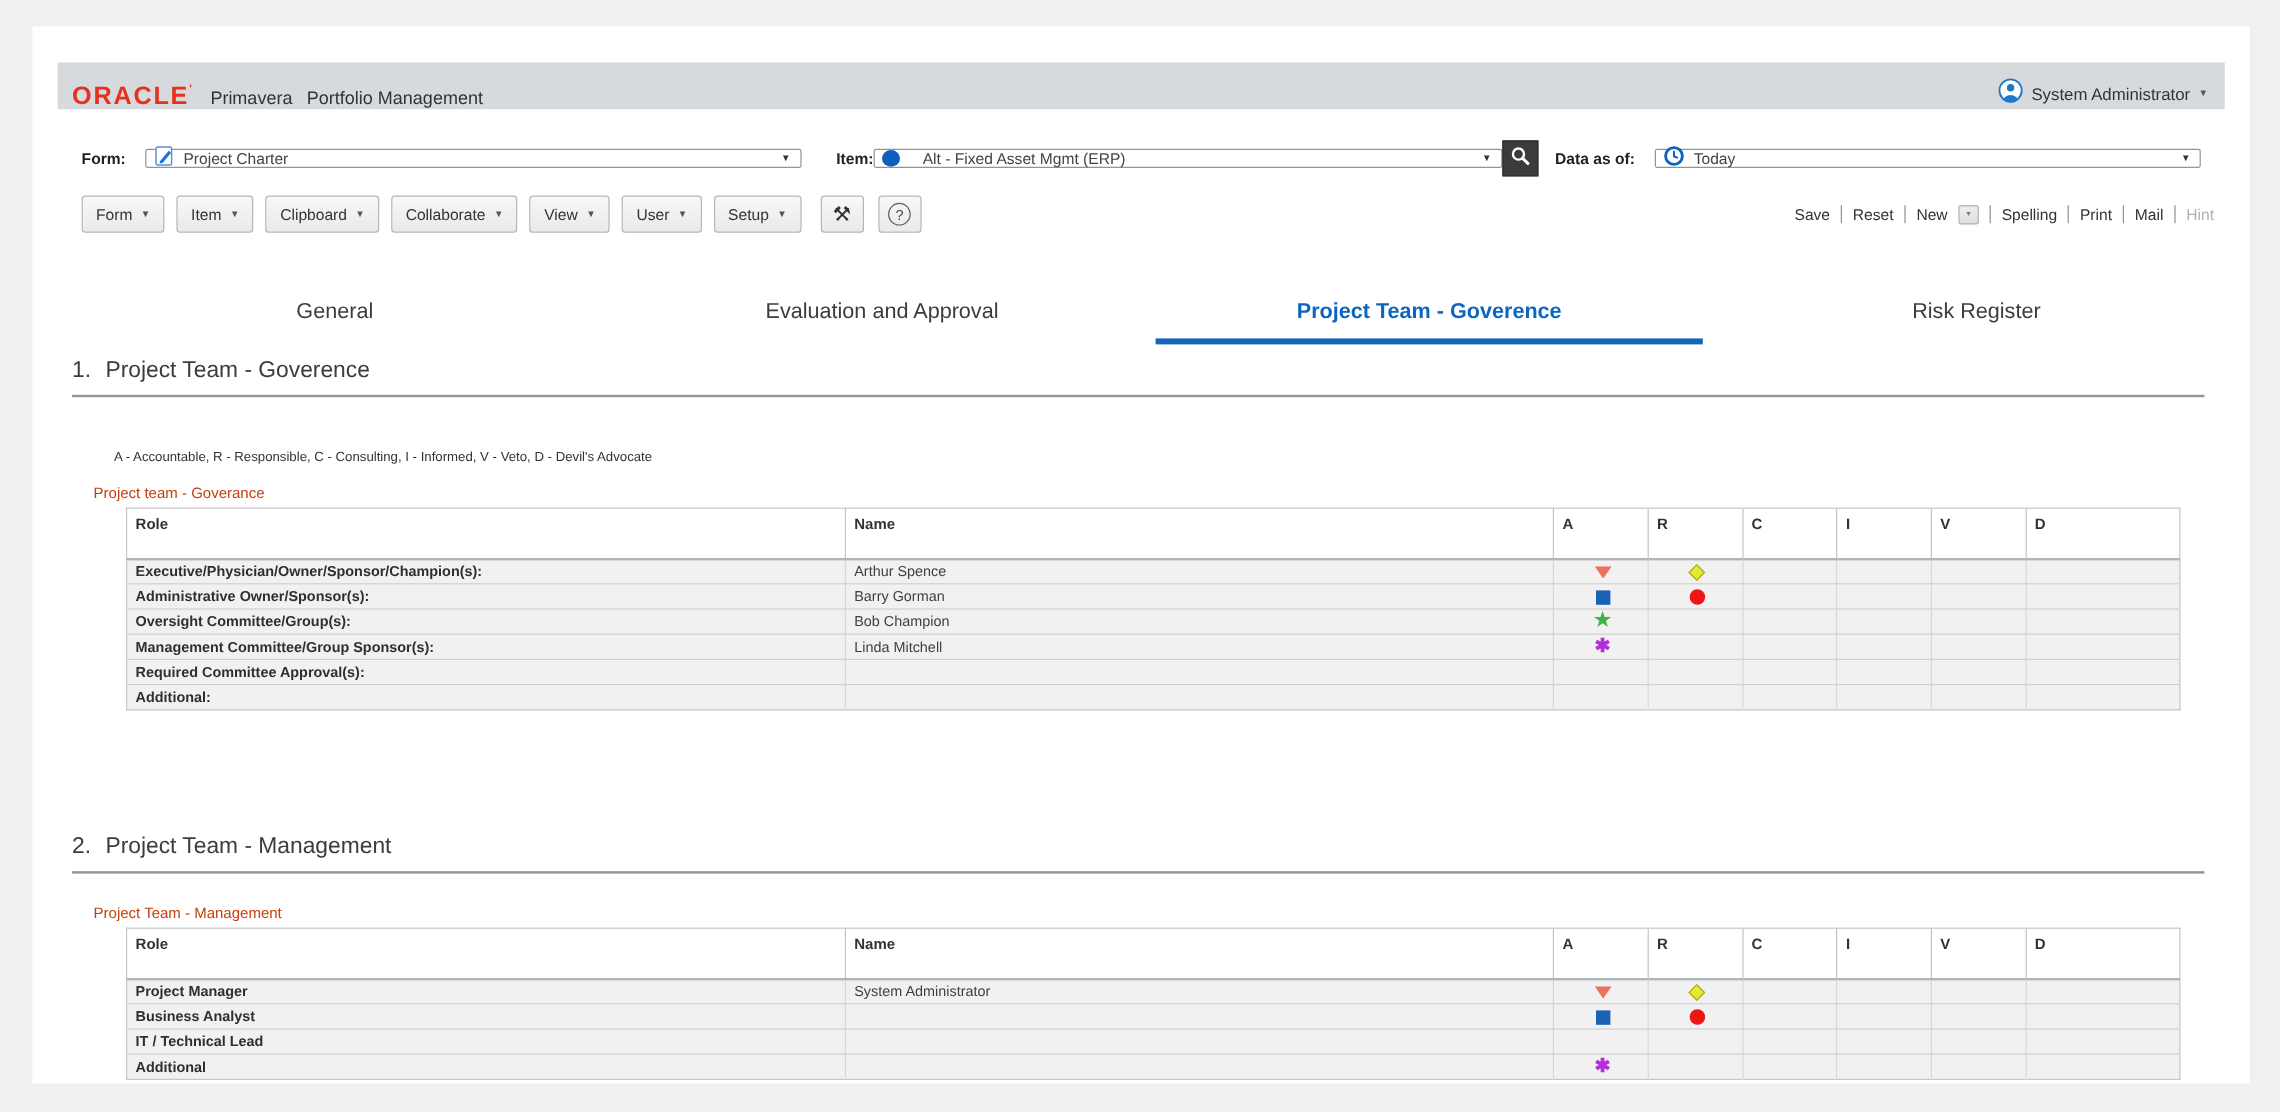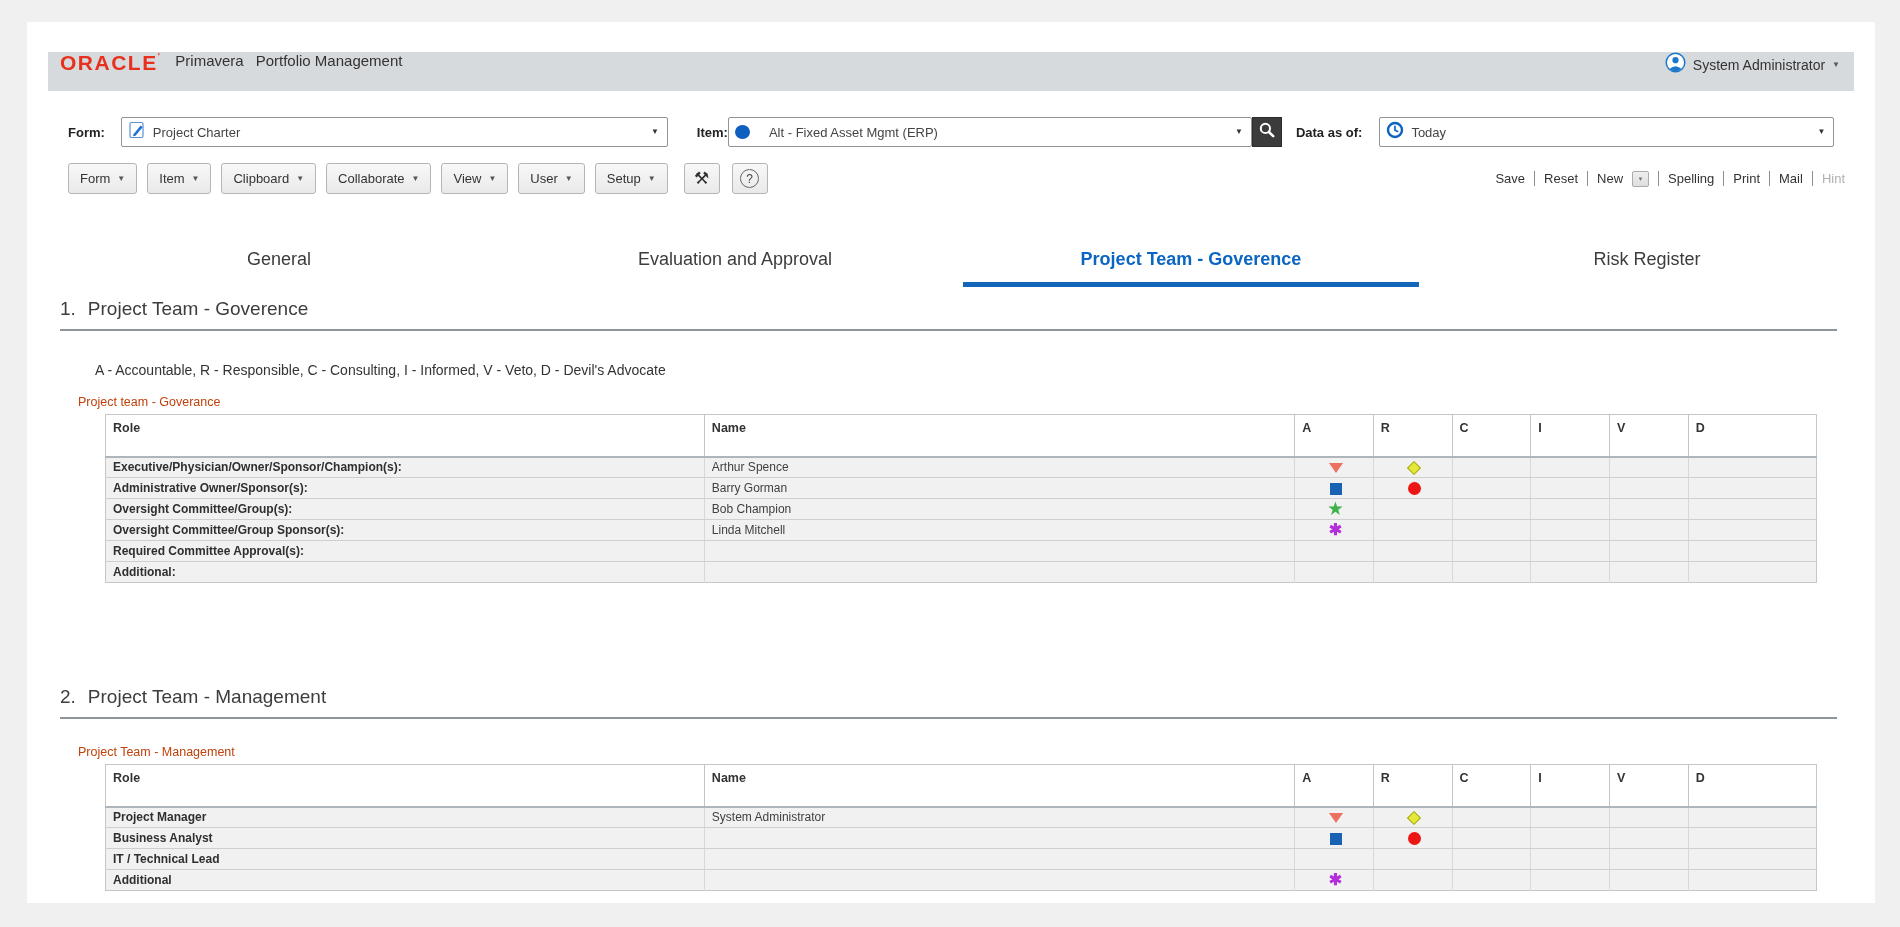--- a/index.html
+++ b/index.html
@@ -8,7 +8,7 @@
   .page { position:absolute; left:27px; top:22px; width:1848px; height:881px; background:#ffffff; overflow:hidden; }
 
   
-  .topbar { margin:30px 21px 0 21px; height:39px; background:#d7dadd; display:flex; align-items:flex-start; padding:0 14px 0 12px; }
+  .topbar { margin:30px 21px 0 21px; height:39px; background:#d7dadd; display:flex; align-items:flex-end; padding:0 14px 0 12px; }
   .oracle-logo { color:#e8301e; font-weight:bold; font-size:21px; letter-spacing:1.5px; line-height:1; }
   .oracle-tm { font-size:9px; vertical-align:top; color:#e8301e; }
   .brand-primavera { font-size:15px; font-weight:normal; color:#333; margin-left:14px; }

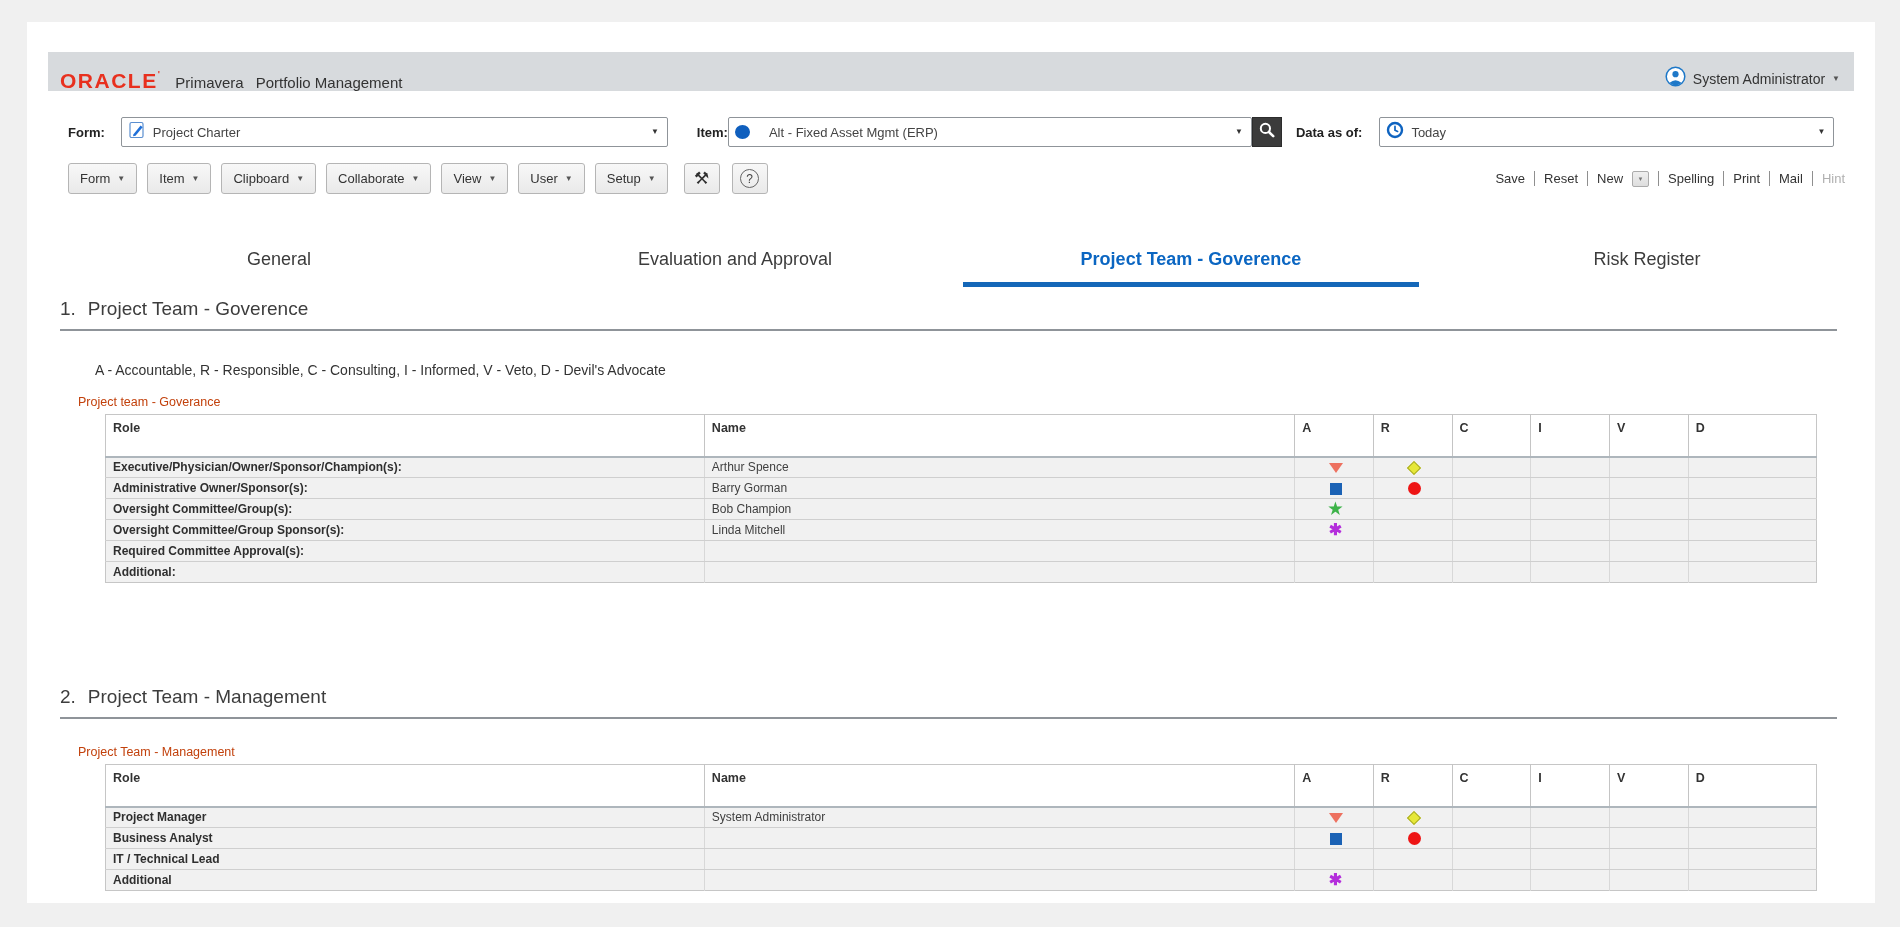--- a/index.html
+++ b/index.html
@@ -20,7 +20,7 @@
   
   .filter-row { margin:26px 30px 0 41px; display:flex; align-items:center; }
   .f-label { font-size:13px; font-weight:bold; color:#222; white-space:nowrap; }
-  .selbox { height:30px; background:#fff; border:1px solid #8f9499; border-radius:2px; display:flex; align-items:center; padding:0 8px 0 6px; gap:7px; cursor:pointer; }
+  .selbox { height:16px; background:#fff; border:1px solid #8f9499; border-radius:2px; display:flex; align-items:center; padding:0 8px 0 6px; gap:7px; cursor:pointer; }
   .selbox .val { font-size:13px; color:#444; flex:1; white-space:nowrap; overflow:hidden; }
   .selbox .caret { color:#333; }
   .w-form { width:547px; margin-left:16px; }

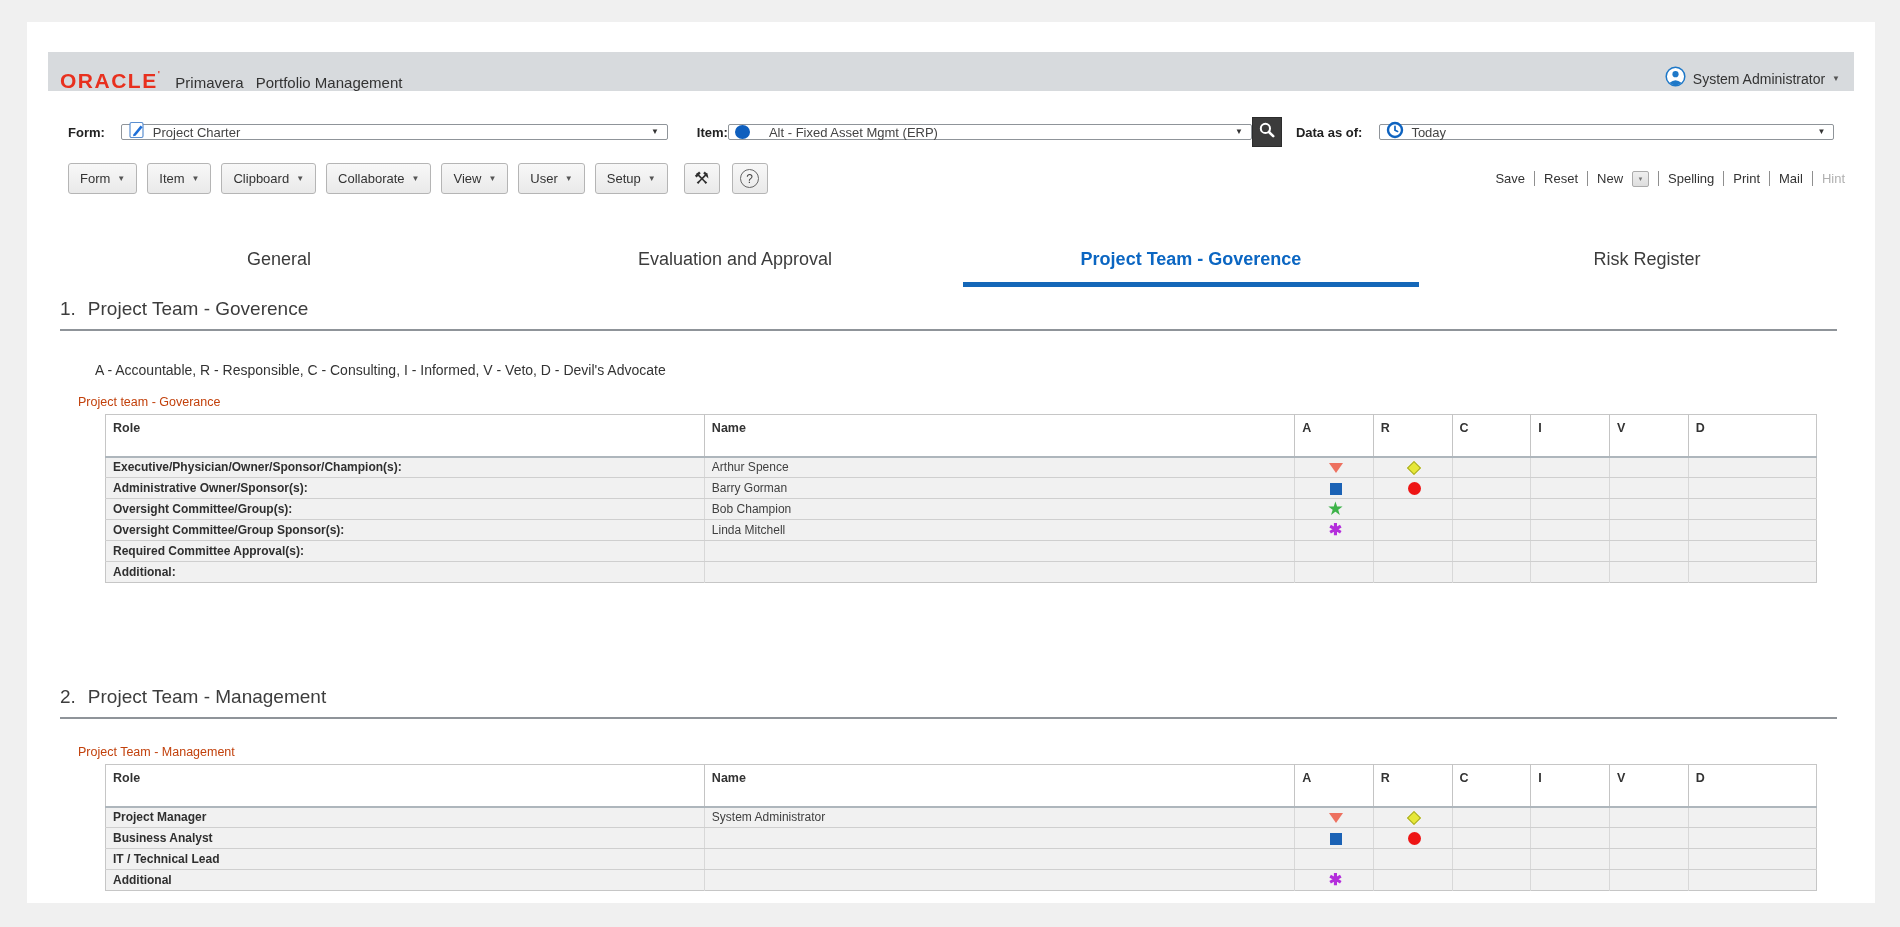--- a/index.html
+++ b/index.html
@@ -53,7 +53,7 @@
   
   .sec-head { margin:11px 38px 0 33px; padding:0 0 9px 0; border-bottom:2px solid #8f9499; font-size:19px; color:#3d3d3d; }
   .sec-num { margin-right:12px; }
-  .legend { margin:31px 0 0 68px; font-size:14px; color:#333; }
+  .legend { margin:44px 0 0 68px; font-size:11px; color:#333; }
   .tbl-label { margin:17px 0 5px 51px; font-size:12.5px; color:#c2410c; }
   .sec2-space { margin-top:103px; }
   .sec2-tbl-label { margin-top:26px; }

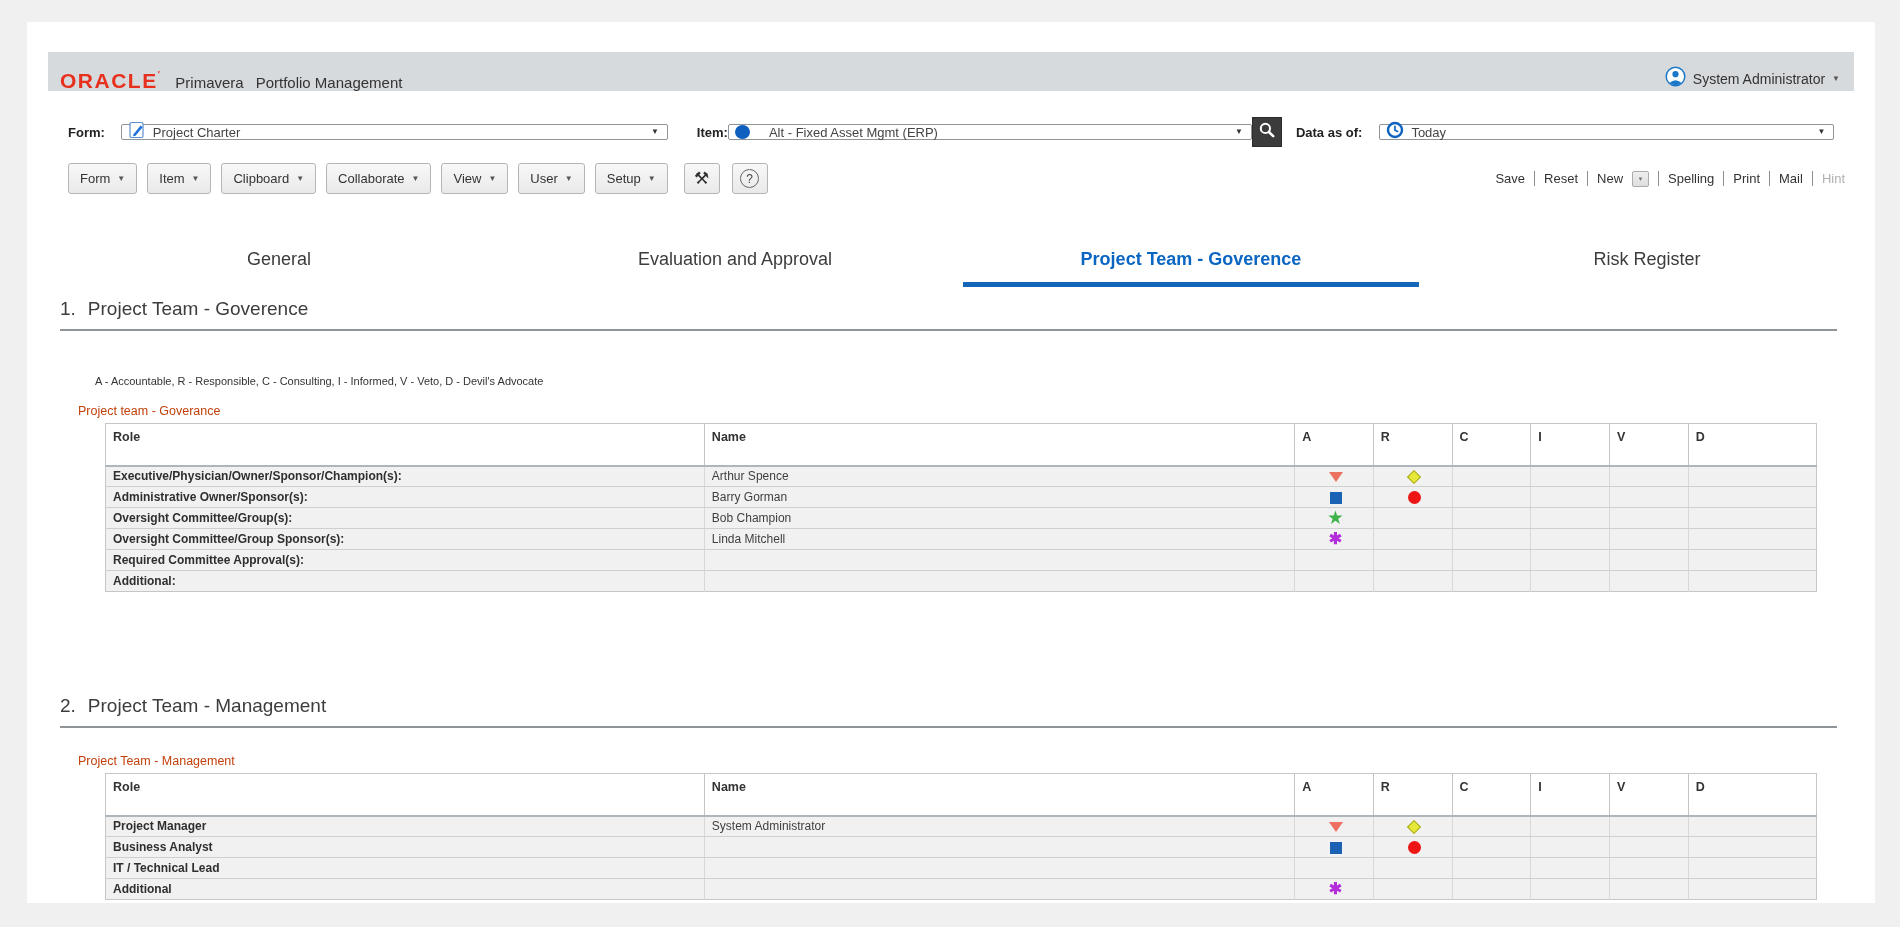--- a/index.html
+++ b/index.html
@@ -263,7 +263,7 @@
             <td class="mark-cell"></td>
           </tr>
           <tr>
-            <td class="role-cell">Oversight Committee/Group Sponsor(s):</td>
+            <td class="role-cell">Management Committee/Group Sponsor(s):</td>
             <td class="name-cell">Linda Mitchell</td>
             <td class="mark-cell"><span class="mk mk-glyph" style="color: rgb(179, 45, 219);">✱</span></td>
             <td class="mark-cell"></td>

